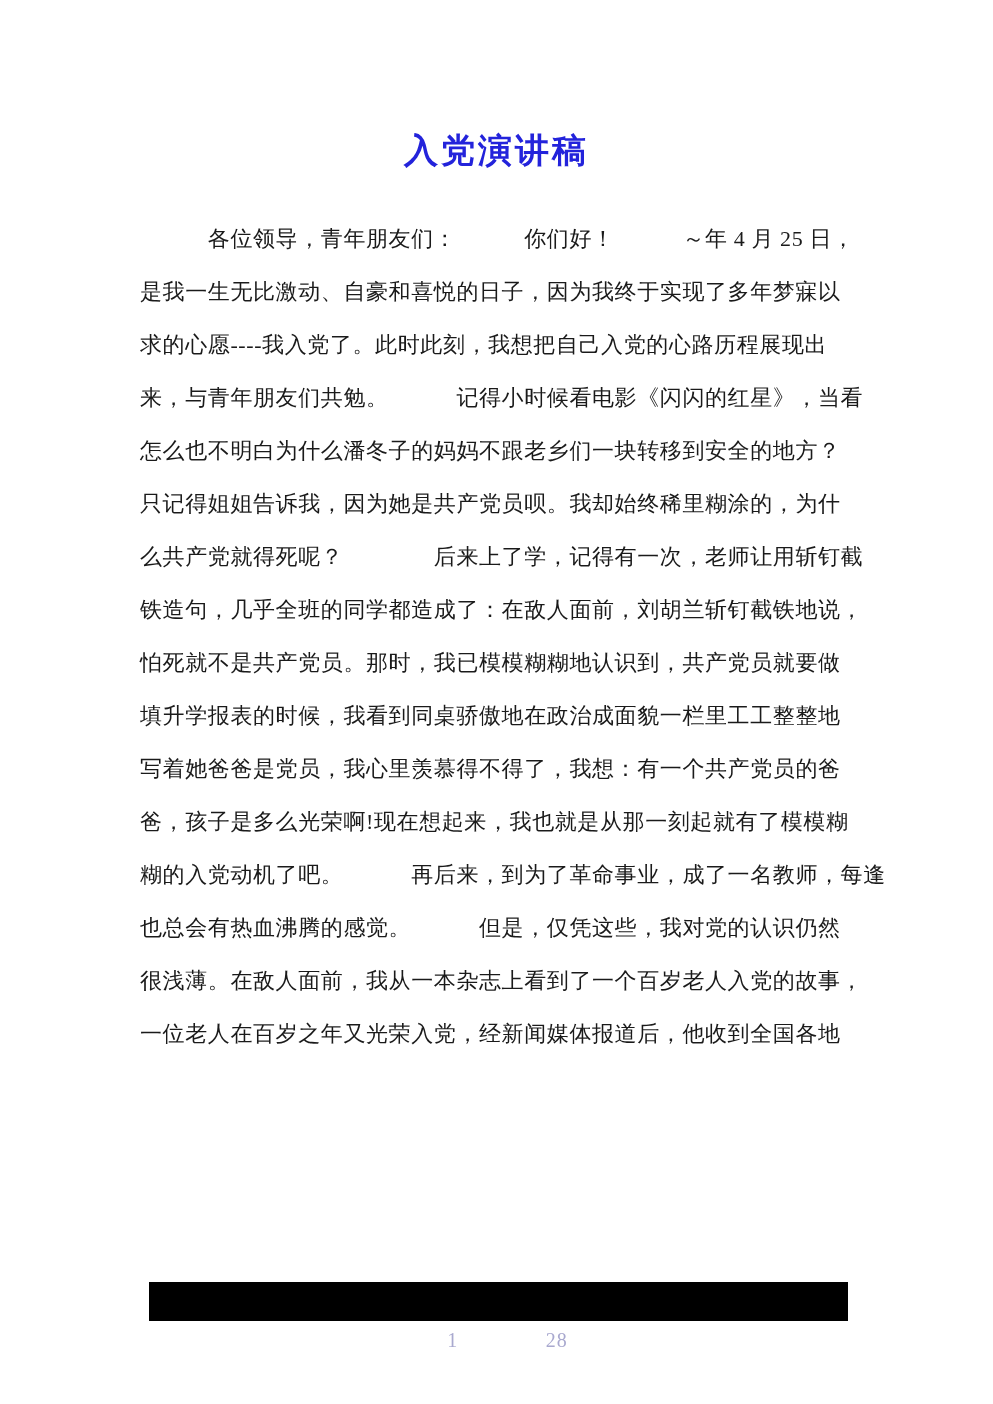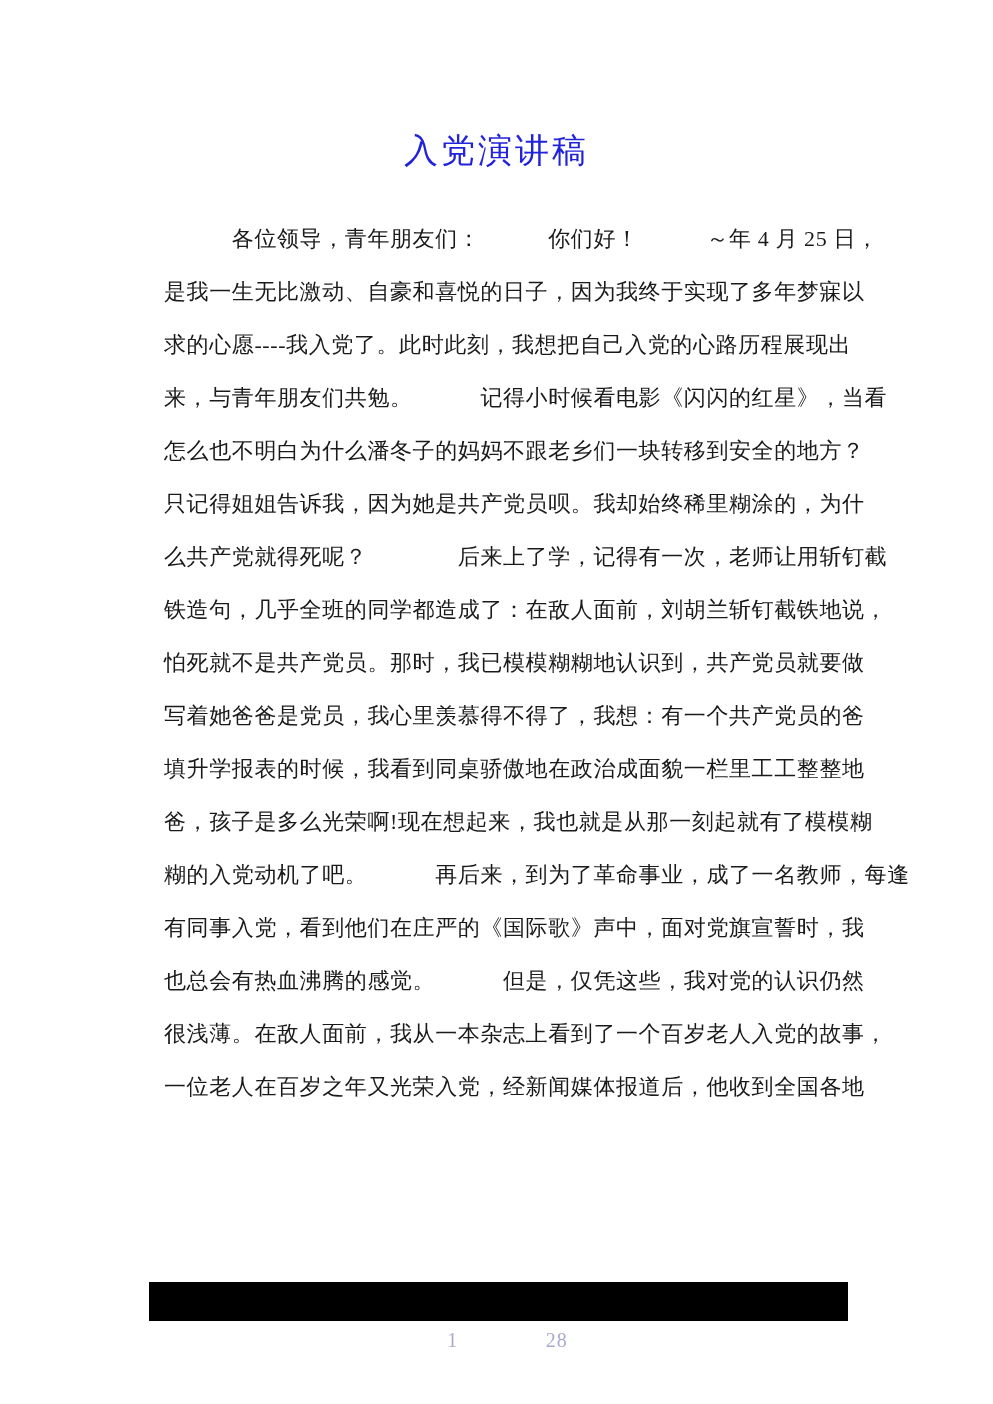--- a/index.html
+++ b/index.html
@@ -22,7 +22,7 @@
     margin: 0;
     text-align: center;
     font-family: "DejaVu Sans", "Liberation Sans", sans-serif;
-    font-weight: normal;
+    font-weight: bold;
     font-size: 34px;
     letter-spacing: 3px;
     color: #2323db;

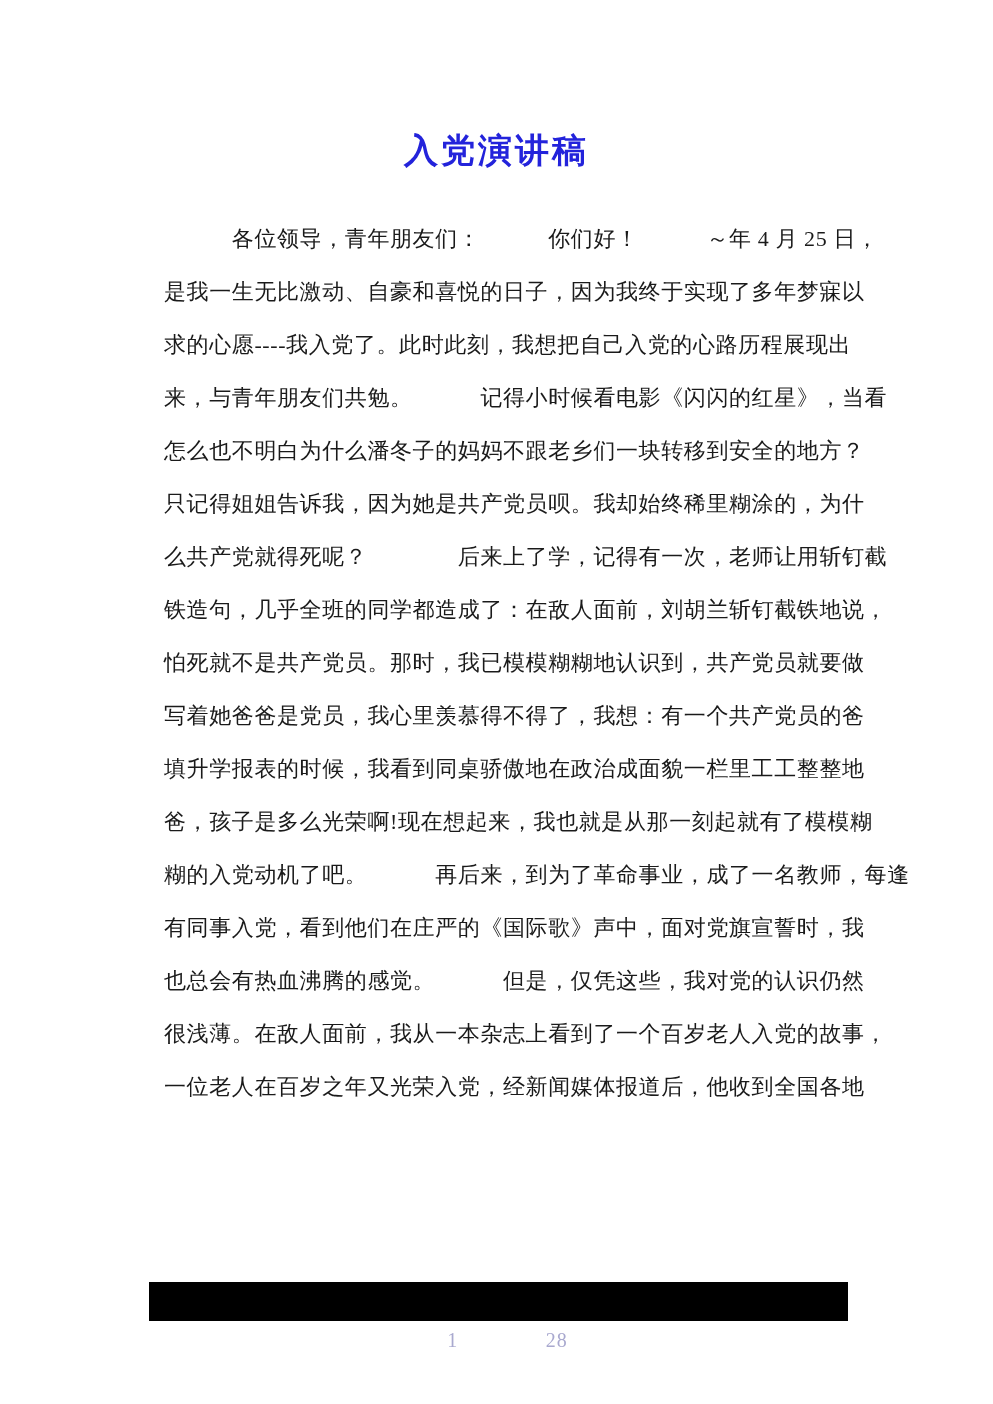--- a/index.html
+++ b/index.html
@@ -30,7 +30,7 @@
   .doc-body {
     position: absolute;
     top: 212px;
-    left: 164px;
+    left: 140px;
     width: 740px;
     font-size: 22px;
     line-height: 53px;

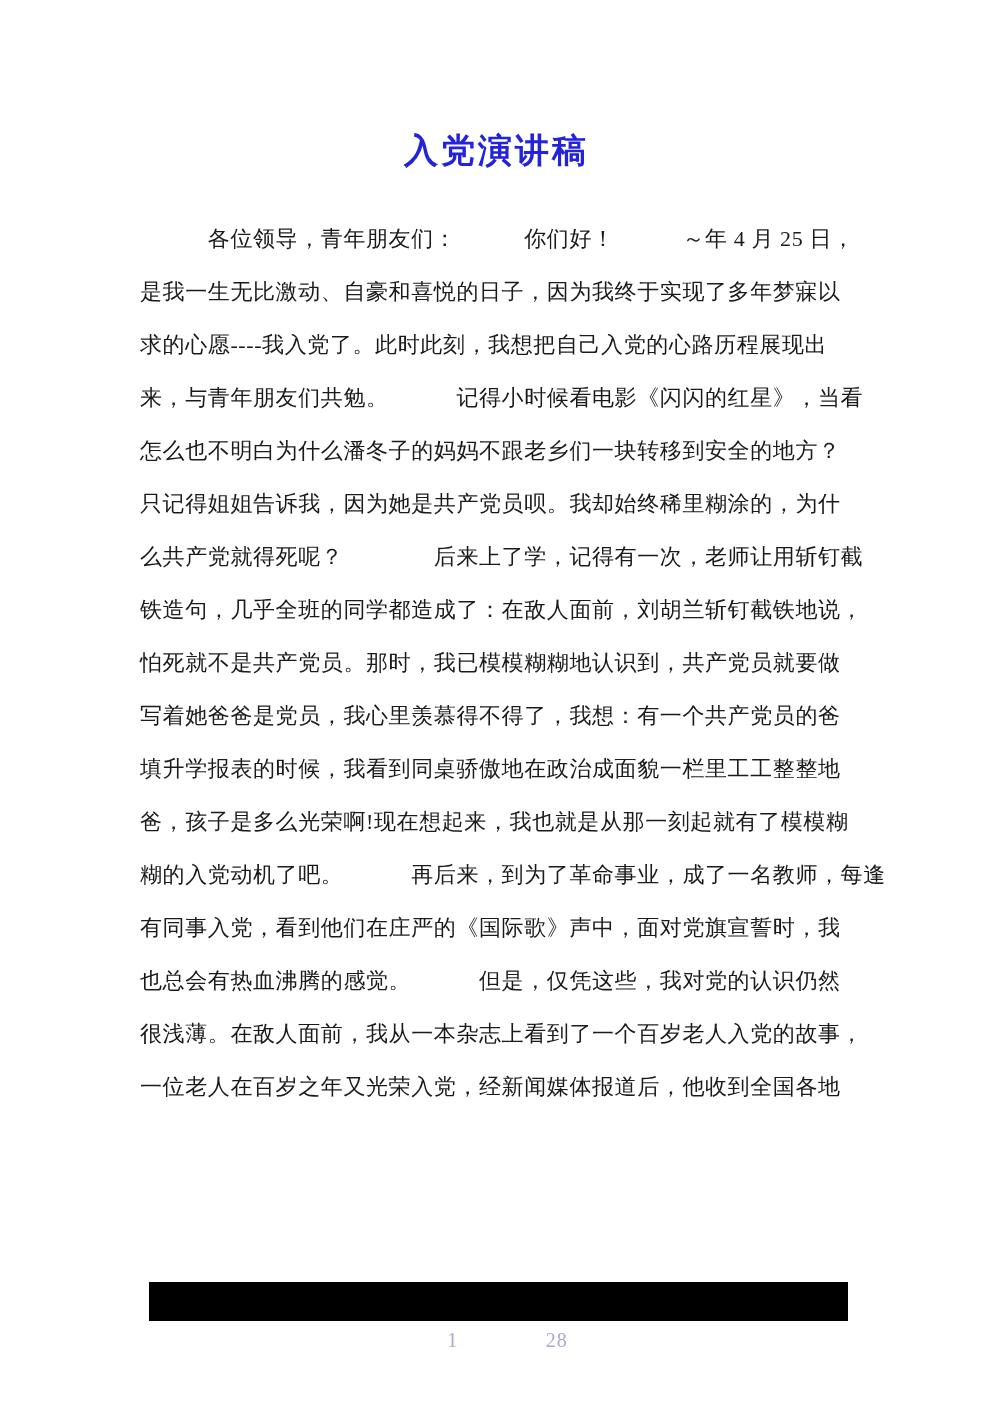--- a/index.html
+++ b/index.html
@@ -76,8 +76,8 @@
   <div class="text-line">么共产党就得死呢？　　　　后来上了学，记得有一次，老师让用斩钉截</div>
   <div class="text-line">铁造句，几乎全班的同学都造成了：在敌人面前，刘胡兰斩钉截铁地说，</div>
   <div class="text-line">怕死就不是共产党员。那时，我已模模糊糊地认识到，共产党员就要做</div>
+  <div class="text-line">填升学报表的时候，我看到同桌骄傲地在政治成面貌一栏里工工整整地</div>
   <div class="text-line">写着她爸爸是党员，我心里羡慕得不得了，我想：有一个共产党员的爸</div>
-  <div class="text-line">填升学报表的时候，我看到同桌骄傲地在政治成面貌一栏里工工整整地</div>
   <div class="text-line">爸，孩子是多么光荣啊!现在想起来，我也就是从那一刻起就有了模模糊</div>
   <div class="text-line">糊的入党动机了吧。　　　再后来，到为了革命事业，成了一名教师，每逢</div>
   <div class="text-line">有同事入党，看到他们在庄严的《国际歌》声中，面对党旗宣誓时，我</div>

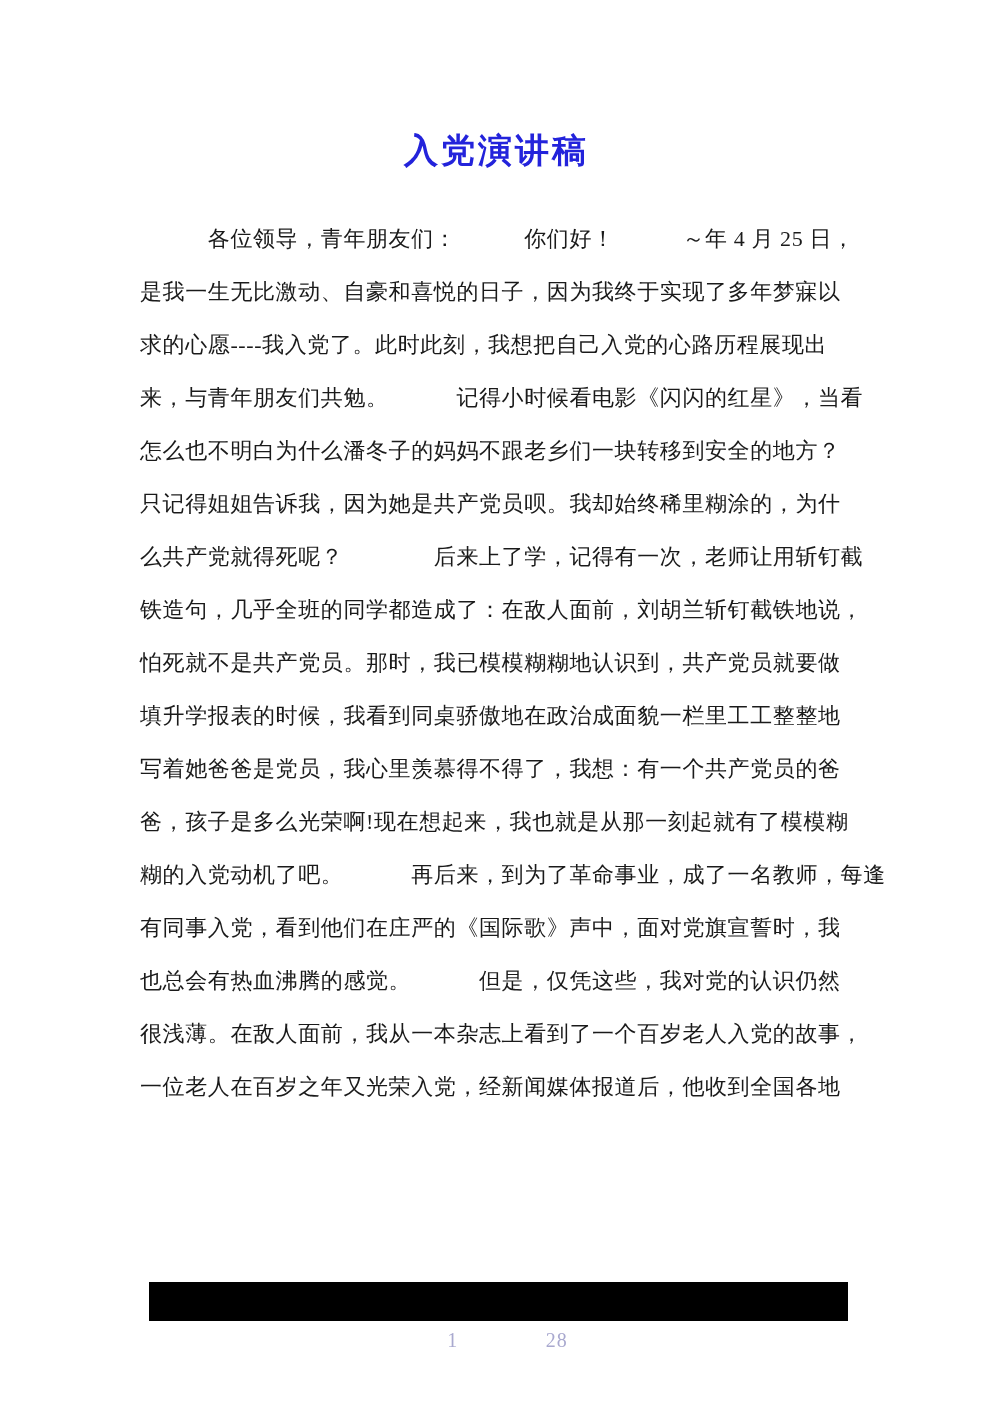--- a/index.html
+++ b/index.html
@@ -80,7 +80,6 @@
   <div class="text-line">写着她爸爸是党员，我心里羡慕得不得了，我想：有一个共产党员的爸</div>
   <div class="text-line">爸，孩子是多么光荣啊!现在想起来，我也就是从那一刻起就有了模模糊</div>
   <div class="text-line">糊的入党动机了吧。　　　再后来，到为了革命事业，成了一名教师，每逢</div>
-  <div class="text-line">有同事入党，看到他们在庄严的《国际歌》声中，面对党旗宣誓时，我</div>
   <div class="text-line">也总会有热血沸腾的感觉。　　　但是，仅凭这些，我对党的认识仍然</div>
   <div class="text-line">很浅薄。在敌人面前，我从一本杂志上看到了一个百岁老人入党的故事，</div>
   <div class="text-line">一位老人在百岁之年又光荣入党，经新闻媒体报道后，他收到全国各地</div>

